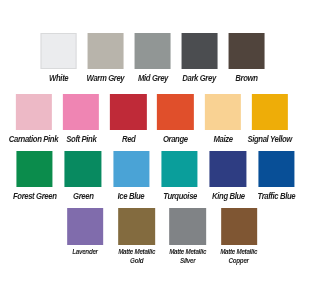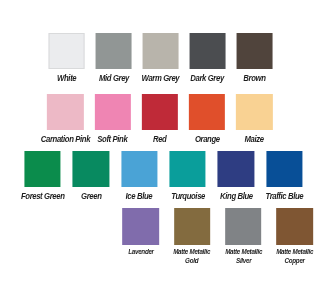--- a/index.html
+++ b/index.html
@@ -8,7 +8,7 @@
     width:300px;height:300px;background:#ffffff;overflow:hidden;
     font-family:"Liberation Sans",sans-serif;
   }
-  #palette{position:absolute;left:12px;top:0;width:300px;opacity:0.999;}
+  #palette{position:absolute;left:4px;top:0;width:300px;opacity:0.999;}
 
   .swatch-row{
     display:flex;flex-wrap:nowrap;justify-content:center;align-items:flex-start;

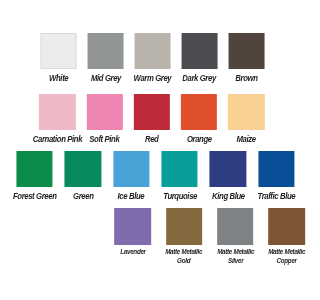--- a/index.html
+++ b/index.html
@@ -46,12 +46,12 @@
         <div class="swatch-label">White</div>
       </div>
       <div class="swatch-cell">
+        <div class="swatch-chip" style="background: rgb(184, 180, 171);"></div>
+        <div class="swatch-label">Warm Grey</div>
+      </div>
+      <div class="swatch-cell">
         <div class="swatch-chip" style="background: rgb(145, 150, 149);"></div>
         <div class="swatch-label">Mid Grey</div>
-      </div>
-      <div class="swatch-cell">
-        <div class="swatch-chip" style="background: rgb(184, 180, 171);"></div>
-        <div class="swatch-label">Warm Grey</div>
       </div>
       <div class="swatch-cell">
         <div class="swatch-chip" style="background: rgb(75, 77, 80);"></div>

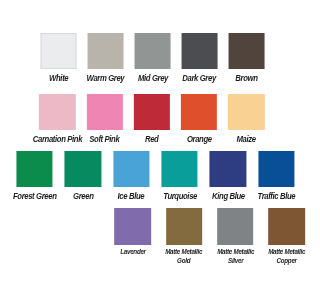--- a/index.html
+++ b/index.html
@@ -83,6 +83,10 @@
         <div class="swatch-chip" style="background: rgb(249, 210, 147);"></div>
         <div class="swatch-label">Maize</div>
       </div>
+      <div class="swatch-cell">
+        <div class="swatch-chip" style="background: rgb(238, 173, 8);"></div>
+        <div class="swatch-label">Signal Yellow</div>
+      </div>
     </div>
     <div class="swatch-row row-3">
       <div class="swatch-cell">

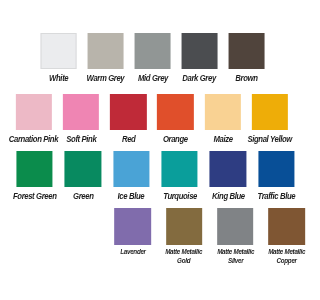--- a/index.html
+++ b/index.html
@@ -30,7 +30,7 @@
   .row-1{margin-top:32.8px;transform:translateX(-1.45px);}
   .row-2{margin-top:10.2px;transform:translateX(-2.14px);}
   .row-3{margin-top:6.3px;transform:translateX(1.43px);}
-  .row-4{margin-top:6.8px;transform:translateX(8.17px);justify-content:flex-end;}
+  .row-4{margin-top:6.8px;transform:translateX(8.17px);}
   .row-2 .swatch-cell{width:47.2px;}
   .row-3 .swatch-cell{width:48.34px;}
   .row-4 .swatch-cell{width:51.27px;}

